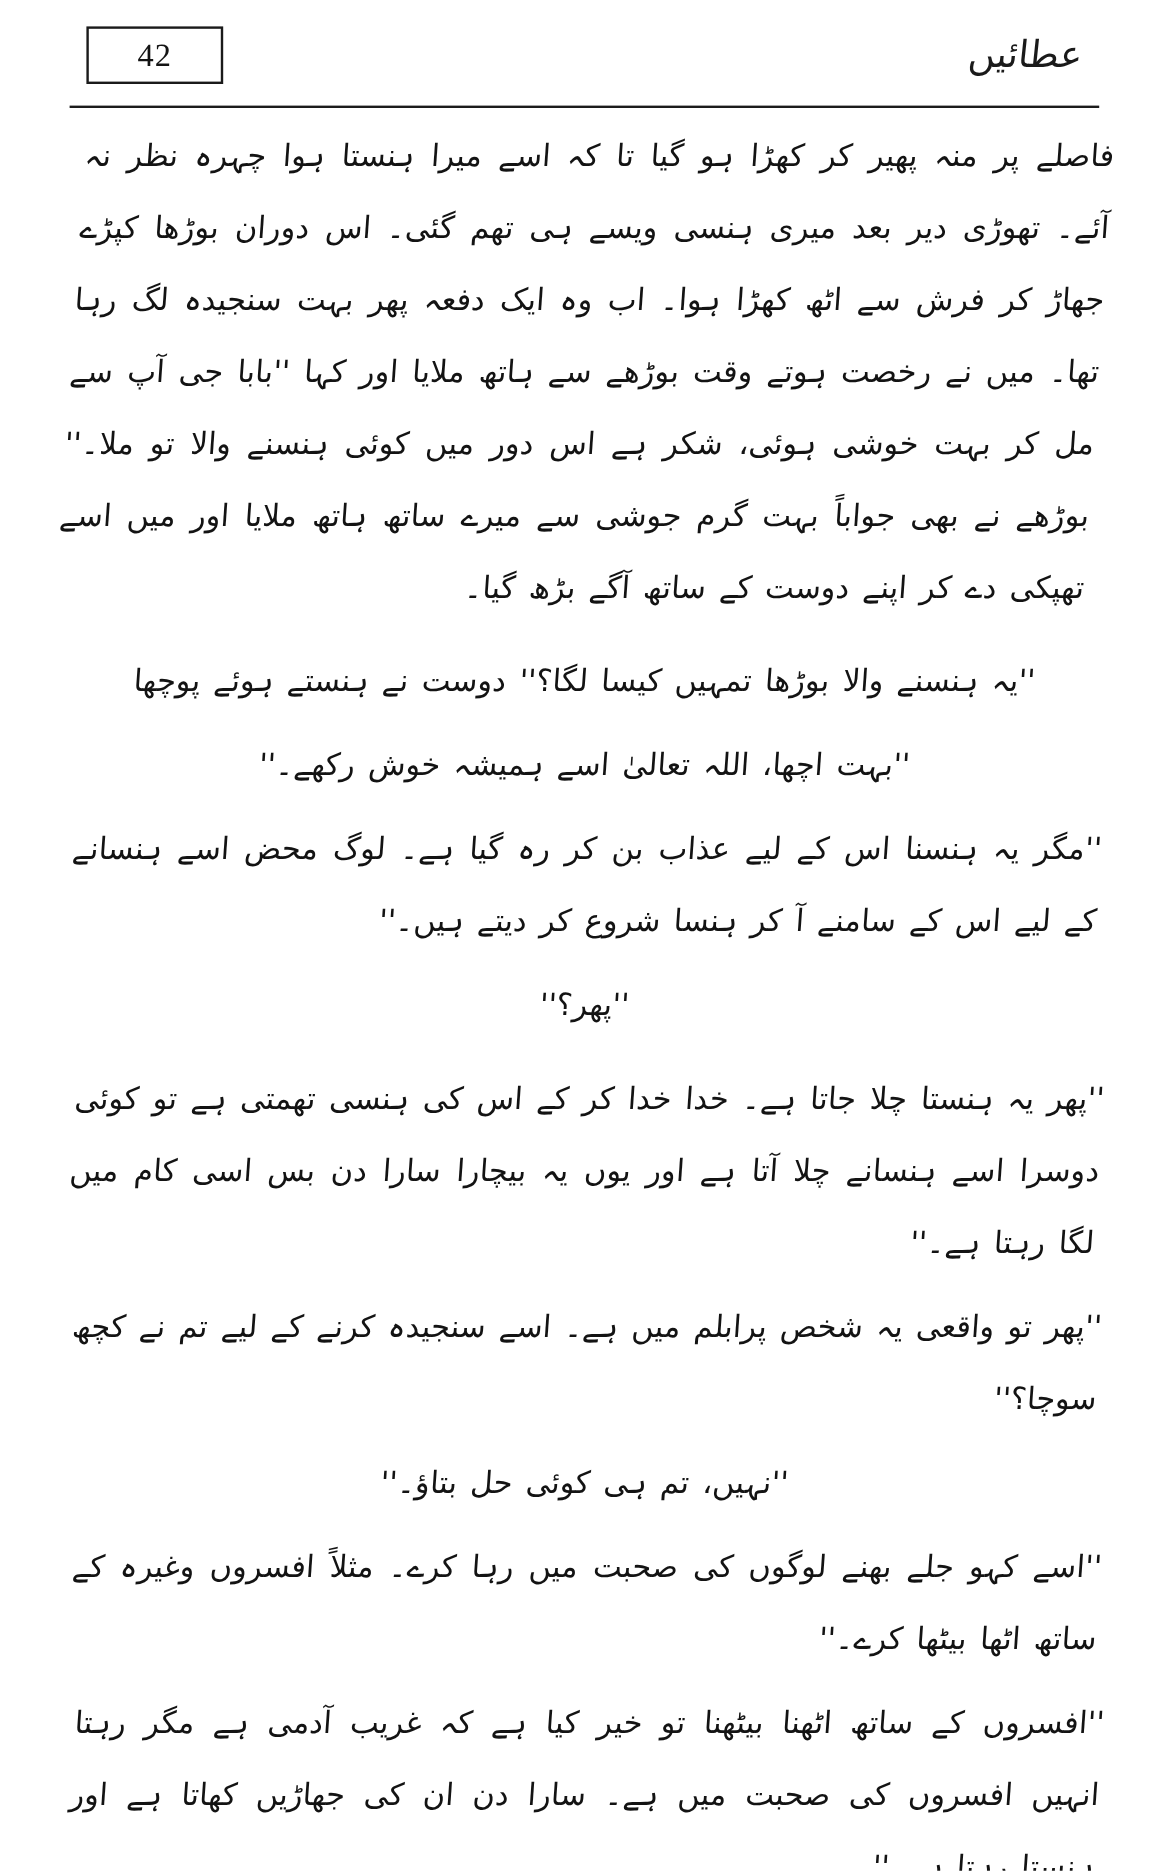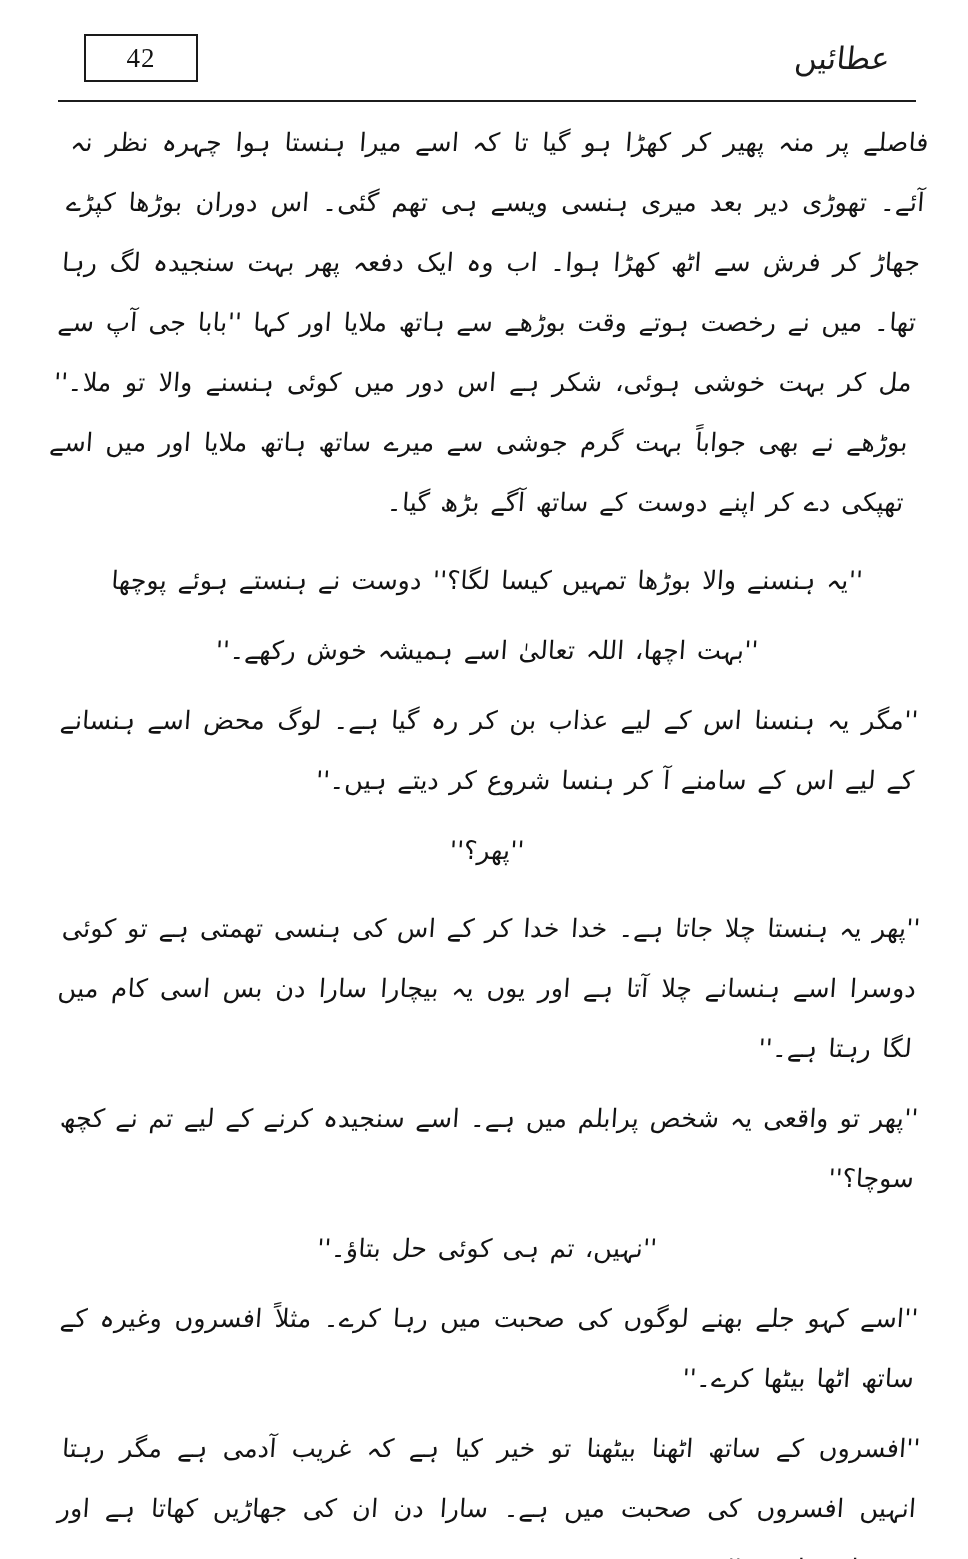--- a/index.html
+++ b/index.html
@@ -29,7 +29,7 @@
   .header {
     position: relative;
     height: 78px;
-    margin: 12px;
+    margin: 0;
   }
   .page-number-box {
     position: absolute;

